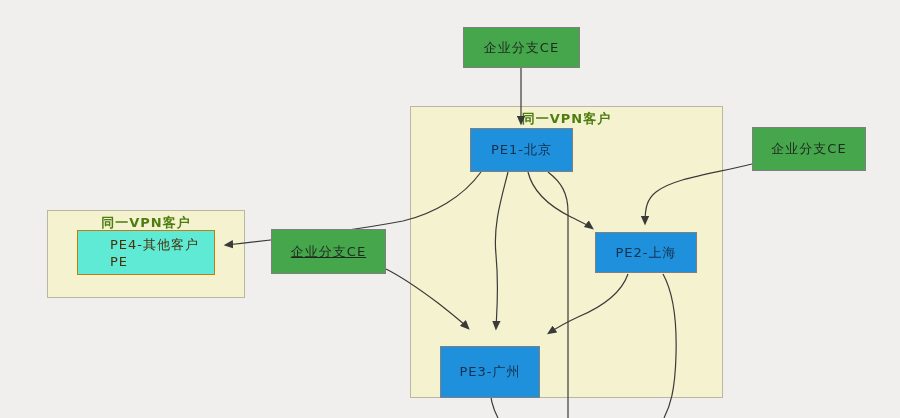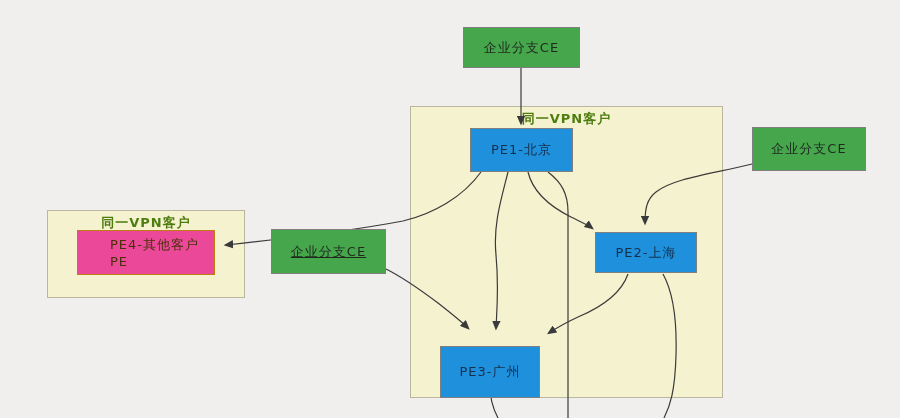--- a/index.html
+++ b/index.html
@@ -25,7 +25,7 @@
   }
   .ce  { background:#46a64c; }
   .pe  { background:#1e90dc; color:#15304d; }
-  .pe-other { background:#ec4899; border-color:#bf7d12; color:#4a3008;padding-left:32px; }
+  .pe-other { background:#5eead4; border-color:#bf7d12; color:#4a3008;padding-left:32px; }
   .underlined { text-decoration:underline; }
 </style>
 </head>

